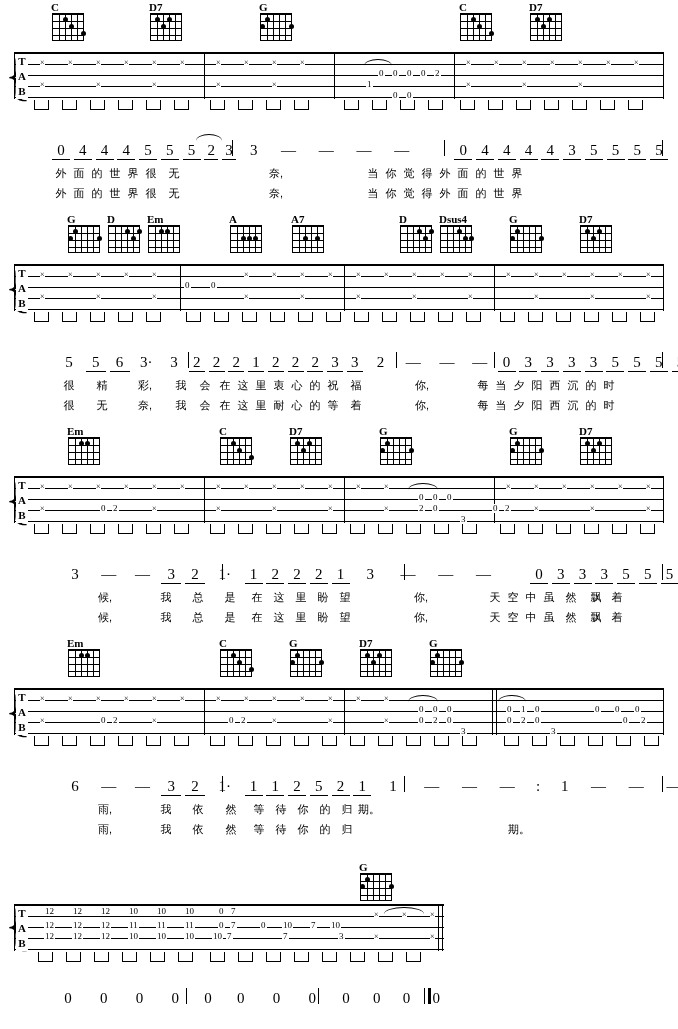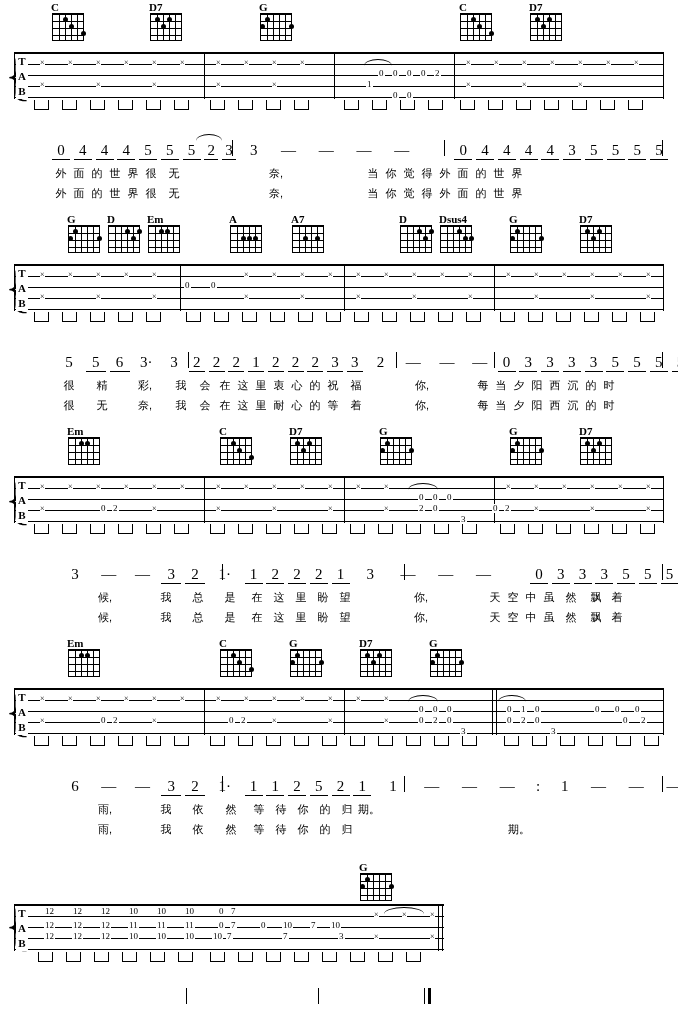--- a/index.html
+++ b/index.html
@@ -994,6 +994,20 @@
         <div class="strum" style="left:392px;top:47px"></div>
     </div>
 
+    <div class="numline" style="left:52px;top:128px;">
+      <span class="n" style="width:32px">0</span>
+      <span class="n" style="width:32px">0</span>
+      <span class="n" style="width:32px">0</span>
+      <span class="n" style="width:32px">0</span>
+      <span class="n" style="width:26px">0</span>
+      <span class="n" style="width:32px">0</span>
+      <span class="n" style="width:32px">0</span>
+      <span class="n" style="width:32px">0</span>
+      <span class="n" style="width:28px">0</span>
+      <span class="n" style="width:26px">0</span>
+      <span class="n" style="width:26px">0</span>
+      <span class="n" style="width:26px">0</span>
+    </div>
     <div class="bar" style="left:186px;top:126px;height:16px;"></div>
     <div class="bar" style="left:318px;top:126px;height:16px;"></div>
     <div class="bar" style="left:424px;top:126px;height:16px;"></div>

